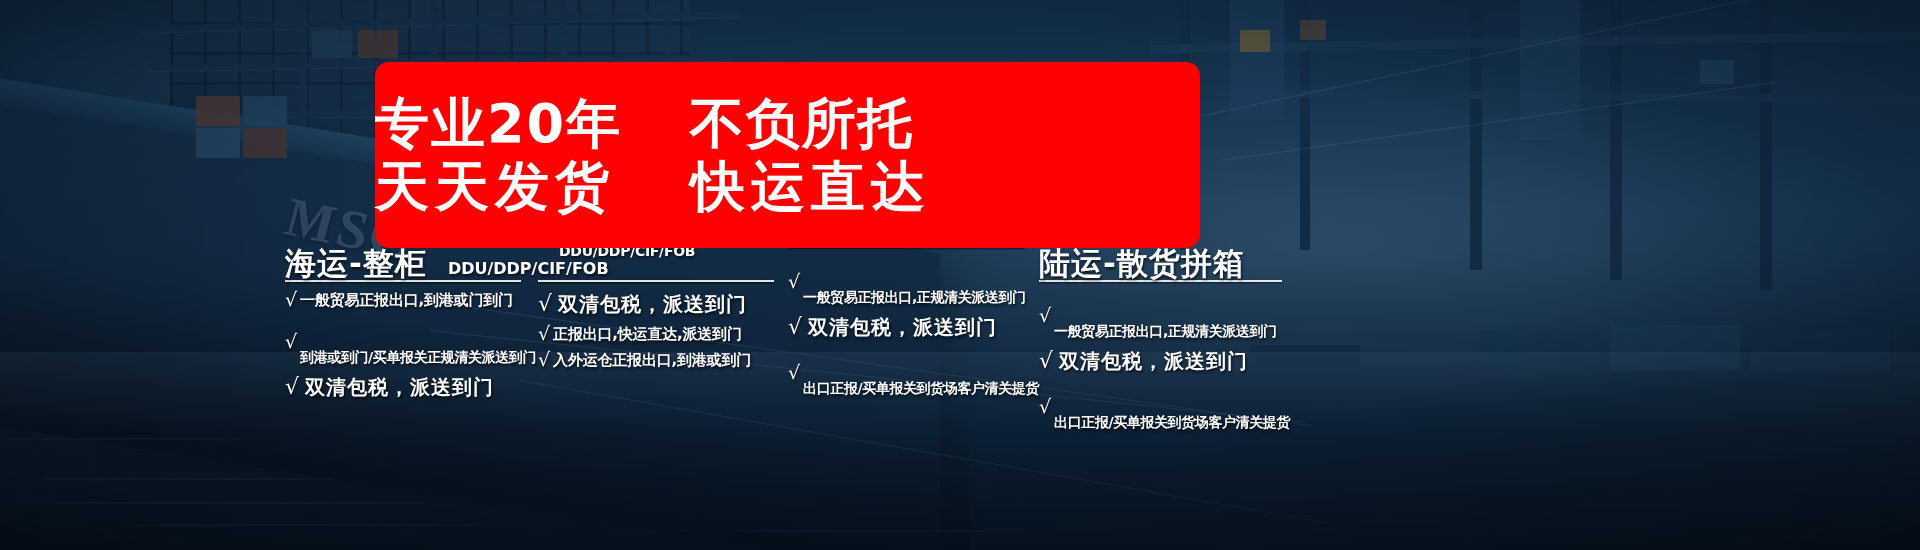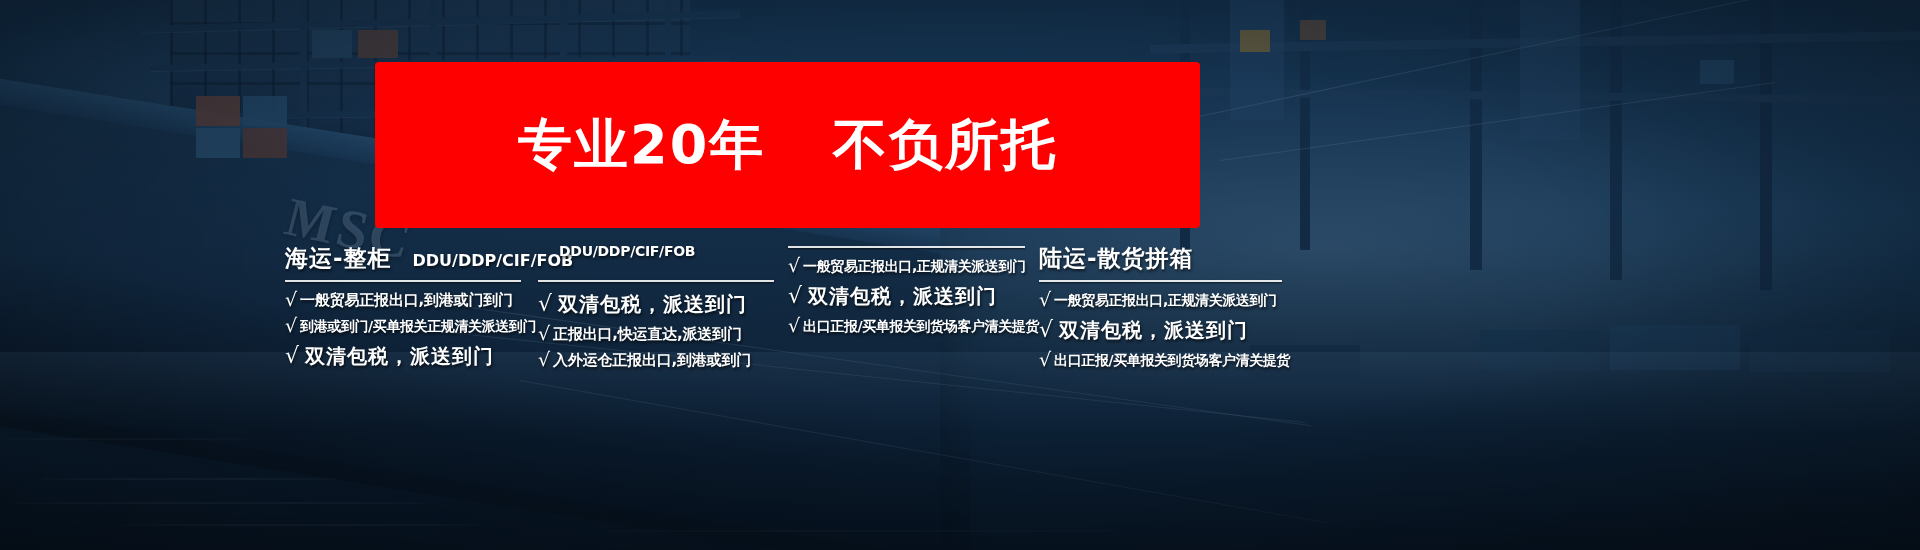--- a/index.html
+++ b/index.html
@@ -120,11 +120,11 @@
   #red-plate {
     position:absolute;
     left:375px; top:62px;
-    width:825px; height:166px;
+    width:825px; height:186px;
     background:#fe0000;
-    border-radius:4px;
+    border-radius:14px;
     display:flex; flex-direction:column;
-    align-items:center; justify-content:center;
+    justify-content:center;
     gap:2px;
     z-index:6;
   }

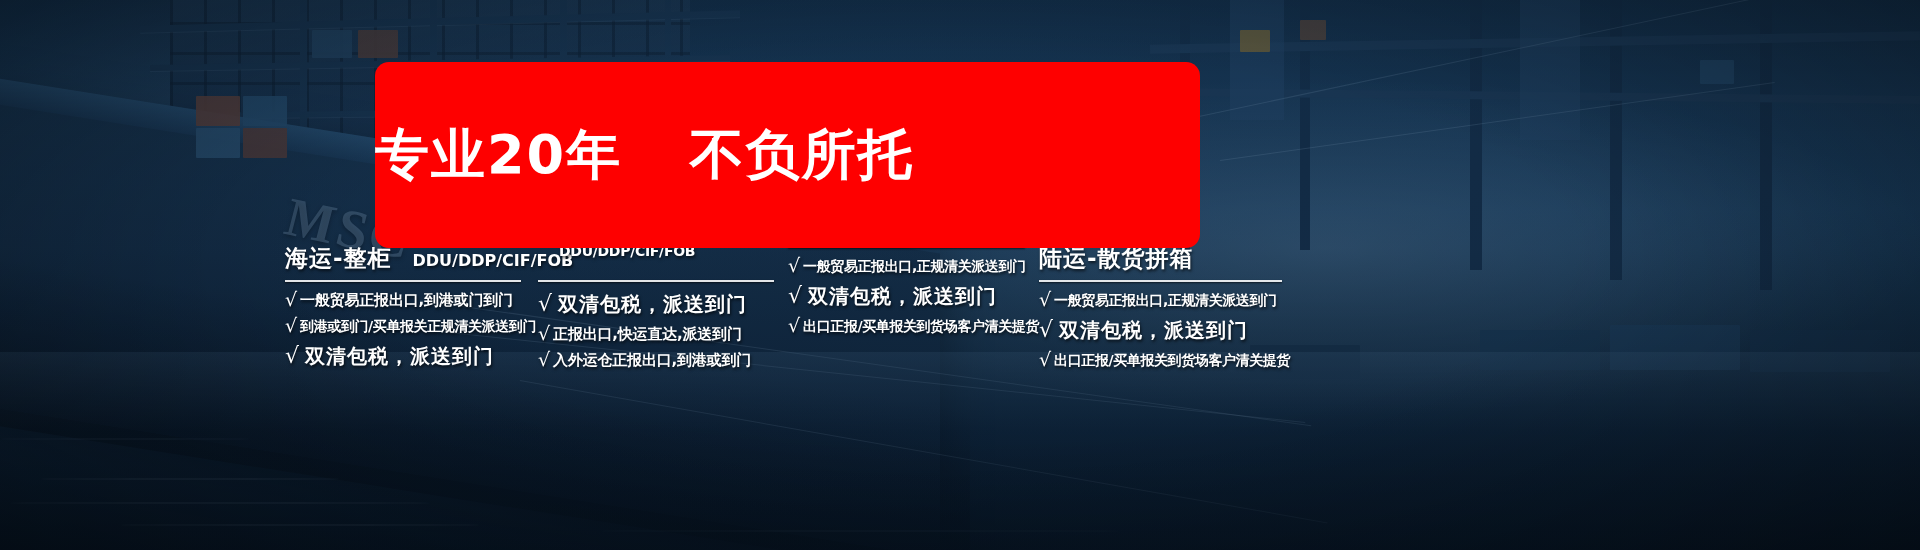--- a/index.html
+++ b/index.html
@@ -291,6 +291,11 @@
       <span class="gap"></span>
       <span>不负所托</span>
     </div>
+    <div class="headline headline-2">
+      <span>天天发货</span>
+      <span class="gap"></span>
+      <span>快运直达</span>
+    </div>
   </div>
 
   <div id="columns">

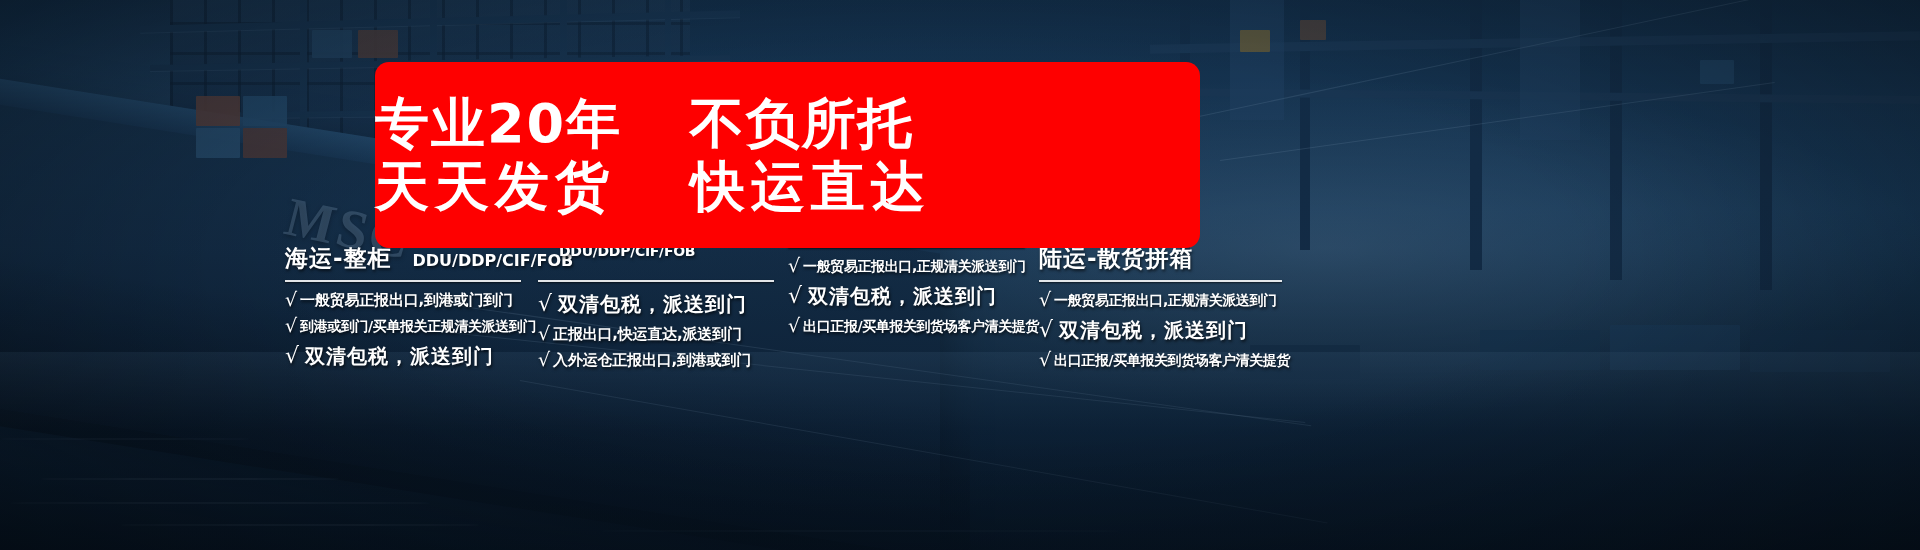--- a/index.html
+++ b/index.html
@@ -163,7 +163,7 @@
     color:#ffffff;
     font-family:"DejaVu Sans","Liberation Sans",sans-serif;
     font-weight:bold;
-    font-size:23px;
+    font-size:31px;
     letter-spacing:1px;
     text-shadow:1px 2px 3px rgba(0,0,0,.65);
   }

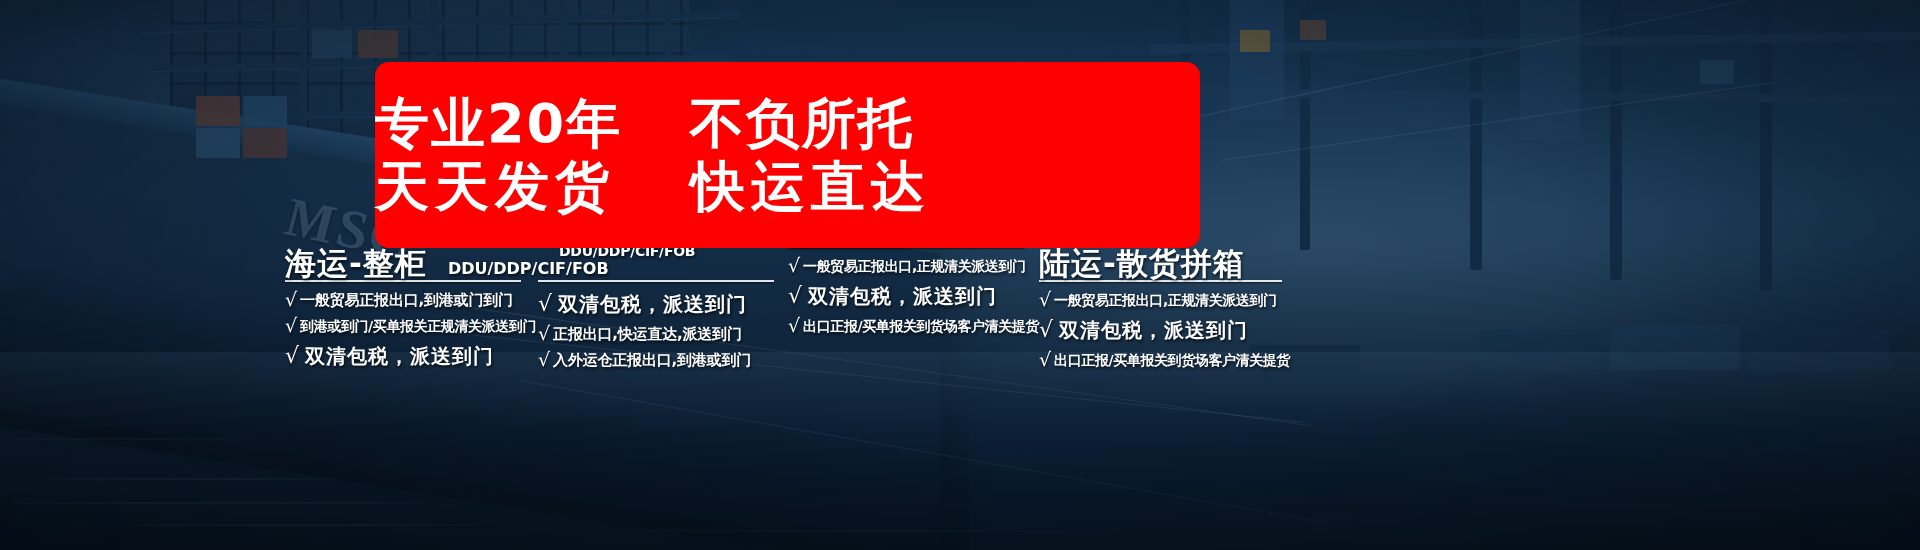--- a/index.html
+++ b/index.html
@@ -214,7 +214,7 @@
   }
   .item.big .item-text { font-size:20px; letter-spacing:1px; }
   .item.big .tick { font-size:22px; margin-right:6px; }
-  .item.small .item-text { font-size:14px; letter-spacing:-.4px; }
+  .item.small .item-text { font-size:14px; letter-spacing:-.4px;margin-top:32px; }
 </style>
 </head>
 <body>

